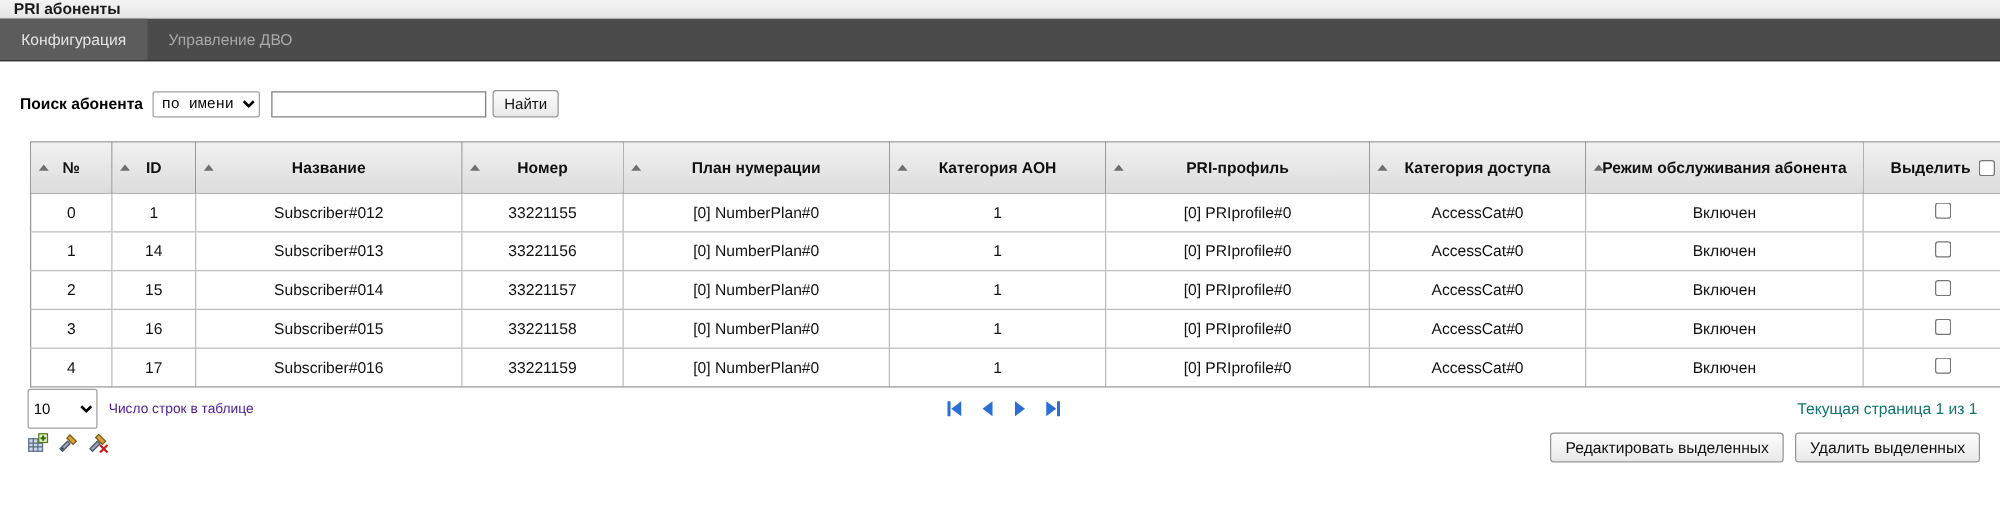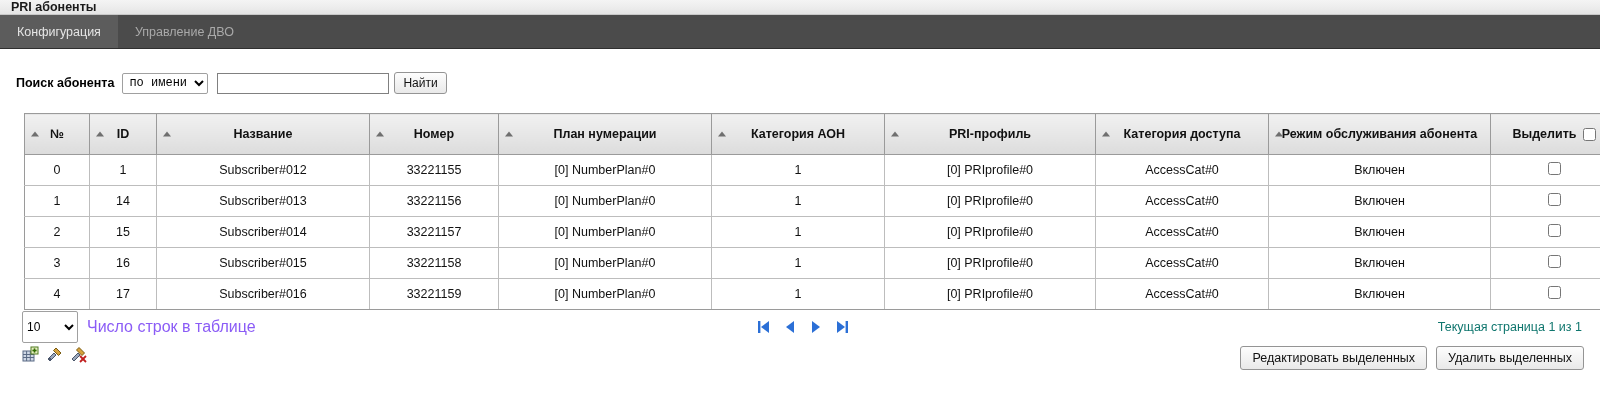--- a/index.html
+++ b/index.html
@@ -181,7 +181,7 @@
     background: #ffffff;
     border-radius: 2px;
   }
-  .rows-label { font-size: 16px; margin-left: 9px; color: #8b5cf6; }
+  .rows-label { font-size: 11px; margin-left: 9px; color: #4c1d95; }
   .pager {
     position: absolute;
     left: 50%;

